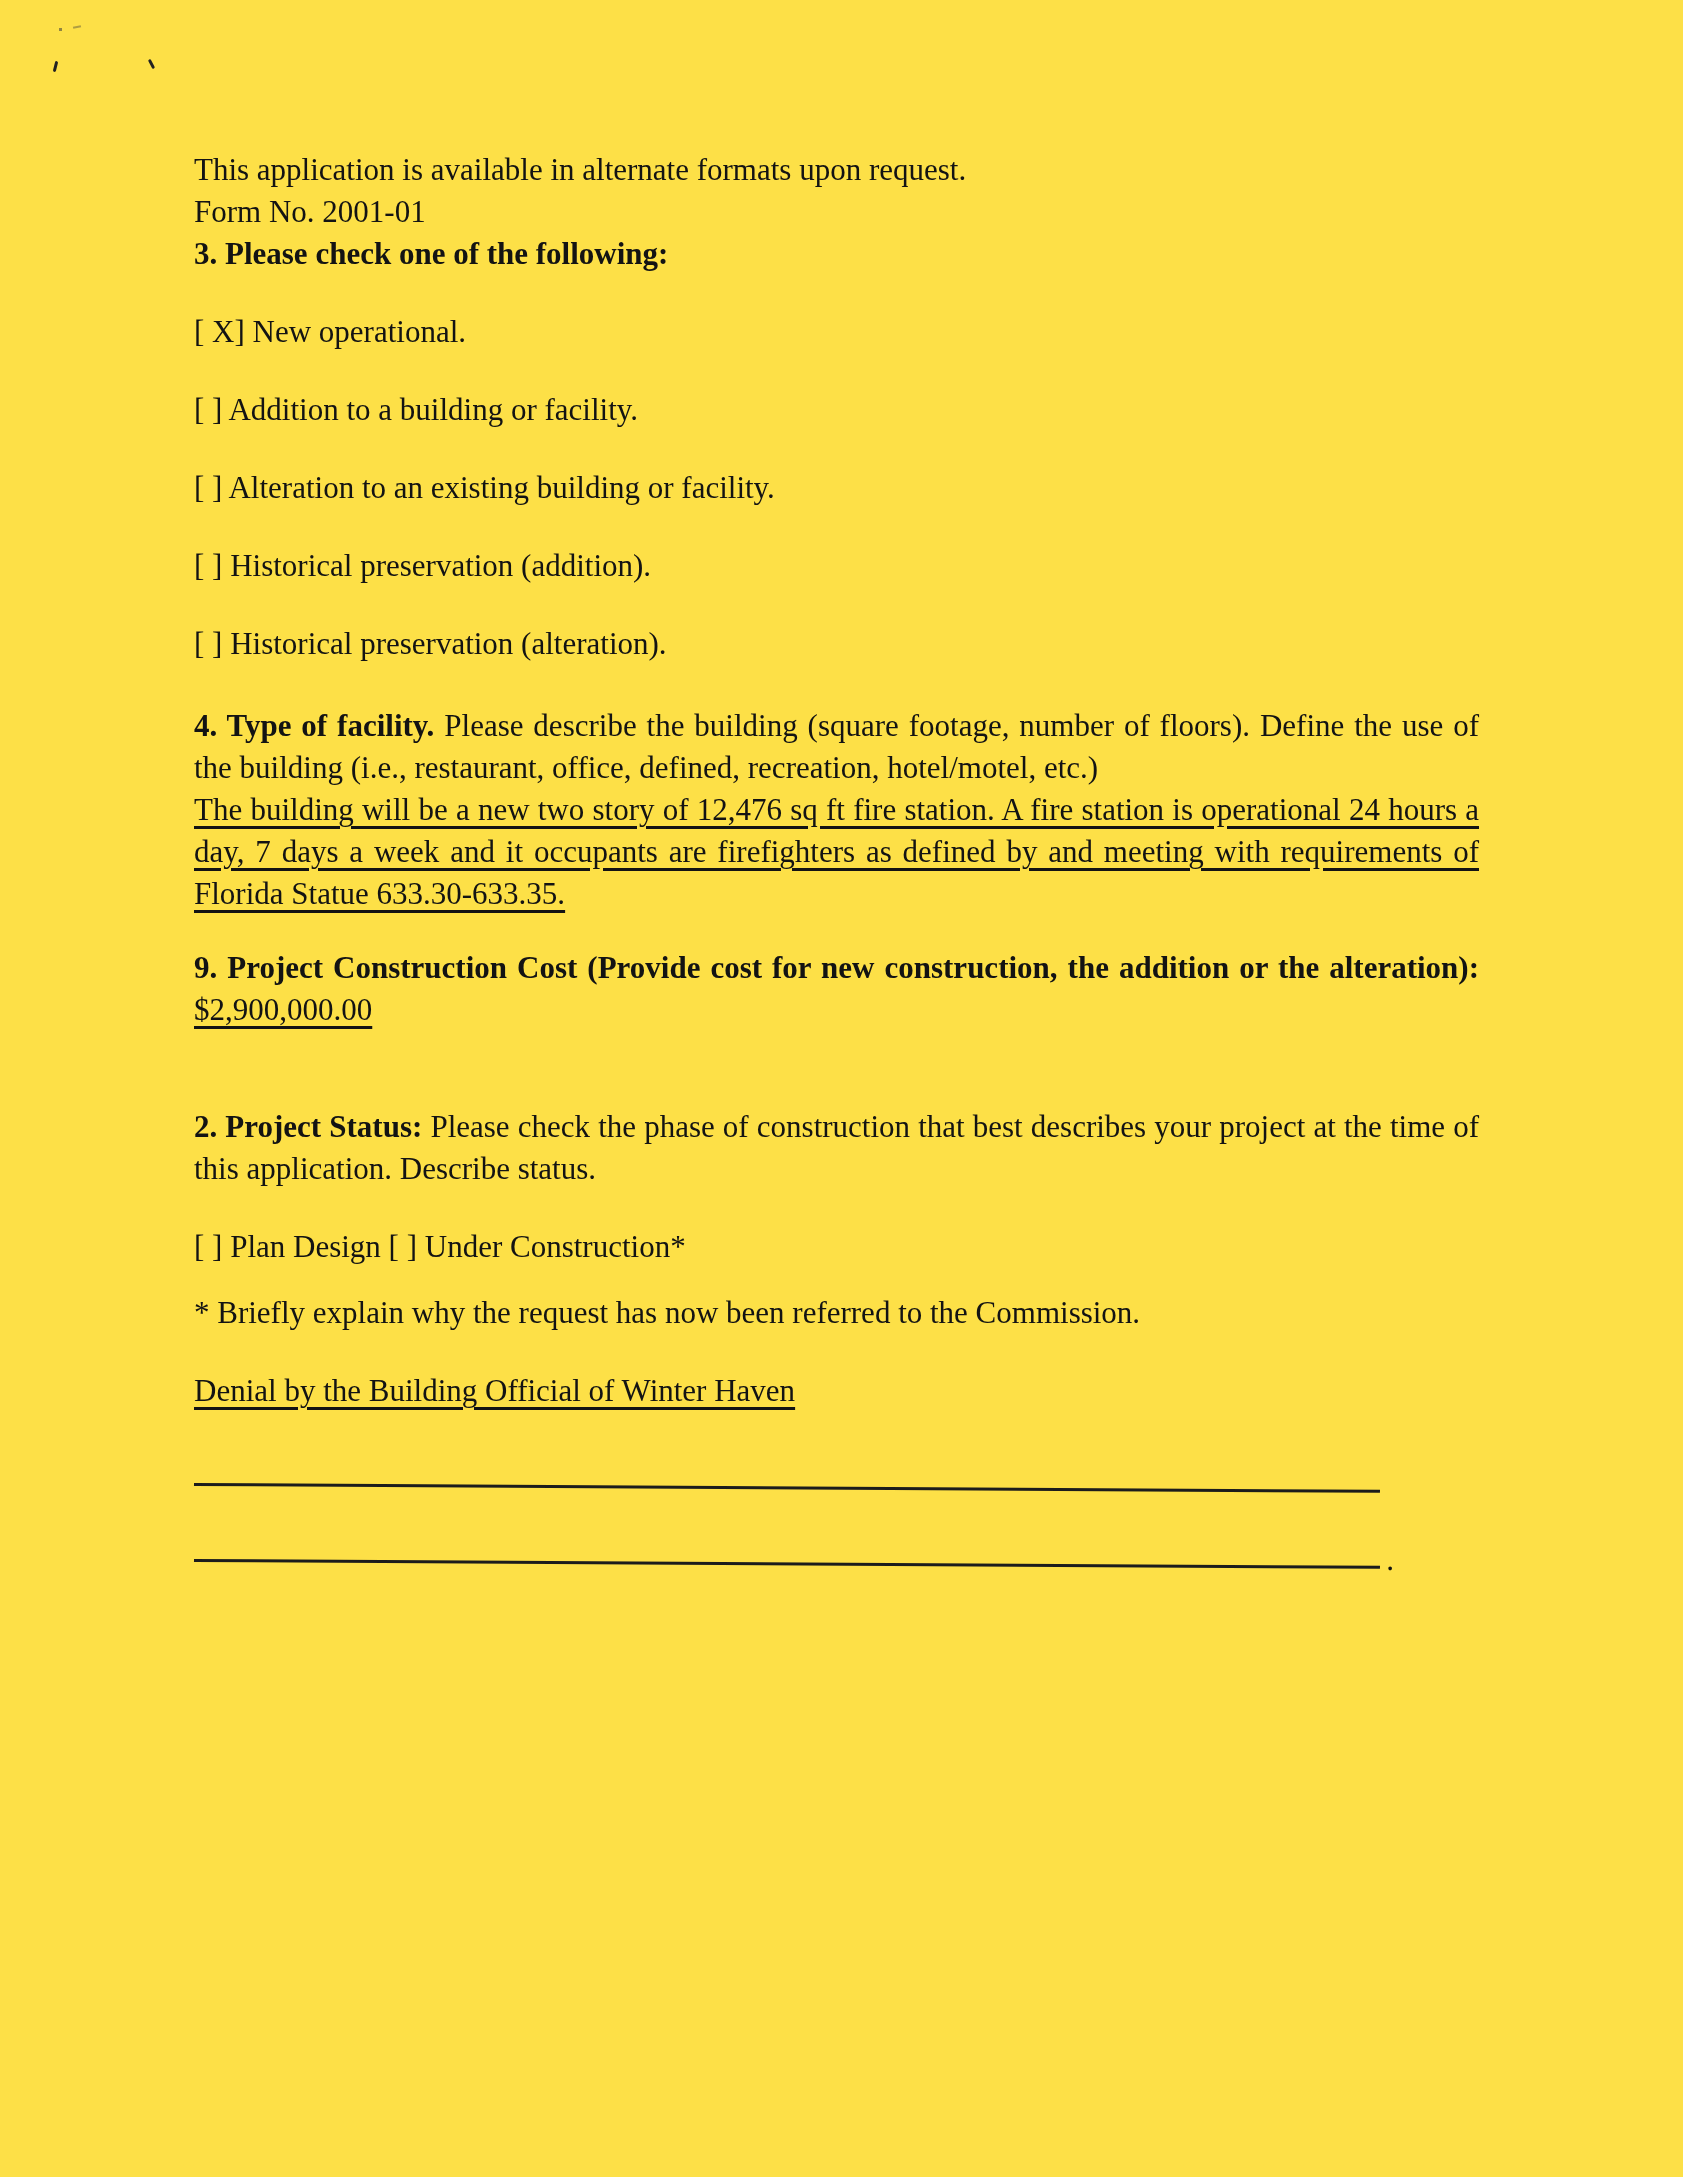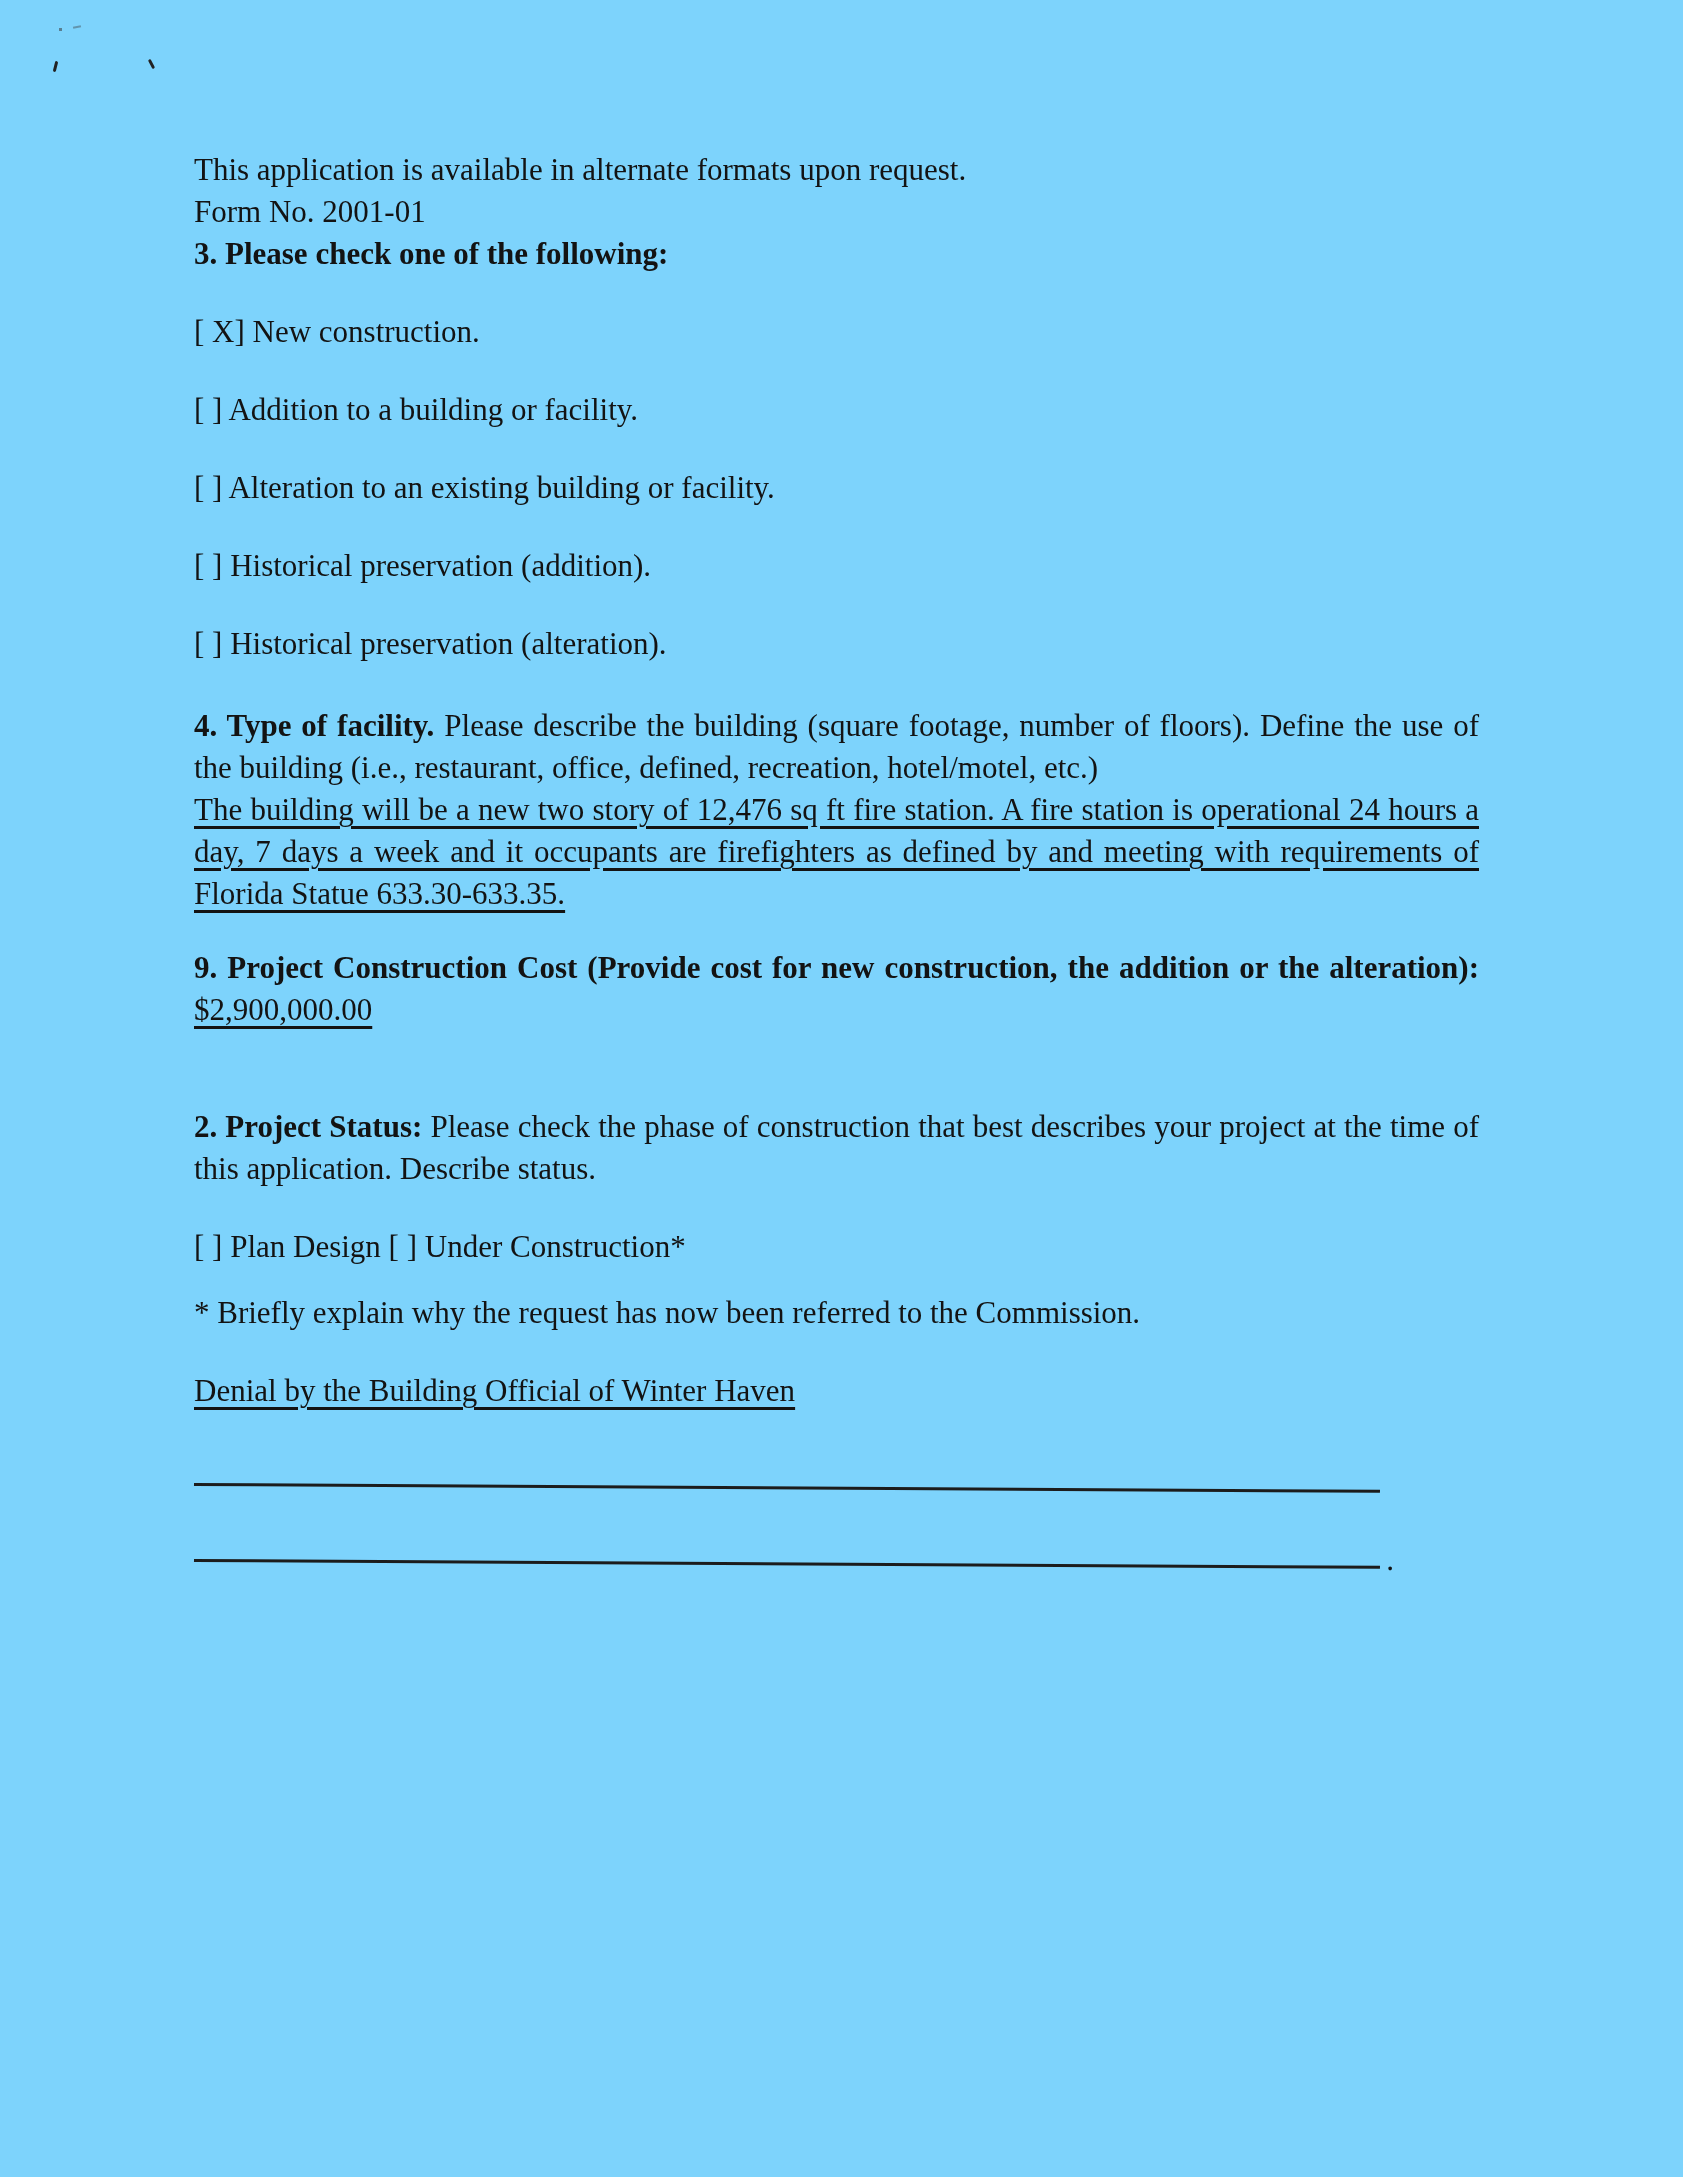--- a/index.html
+++ b/index.html
@@ -11,7 +11,7 @@
     position: relative;
     width: 1683px;
     height: 2177px;
-    background: #7dd3fc;
+    background: #fde047;
     font-family: "Liberation Serif", "DejaVu Serif", serif;
     color: #131313;
     overflow: hidden;

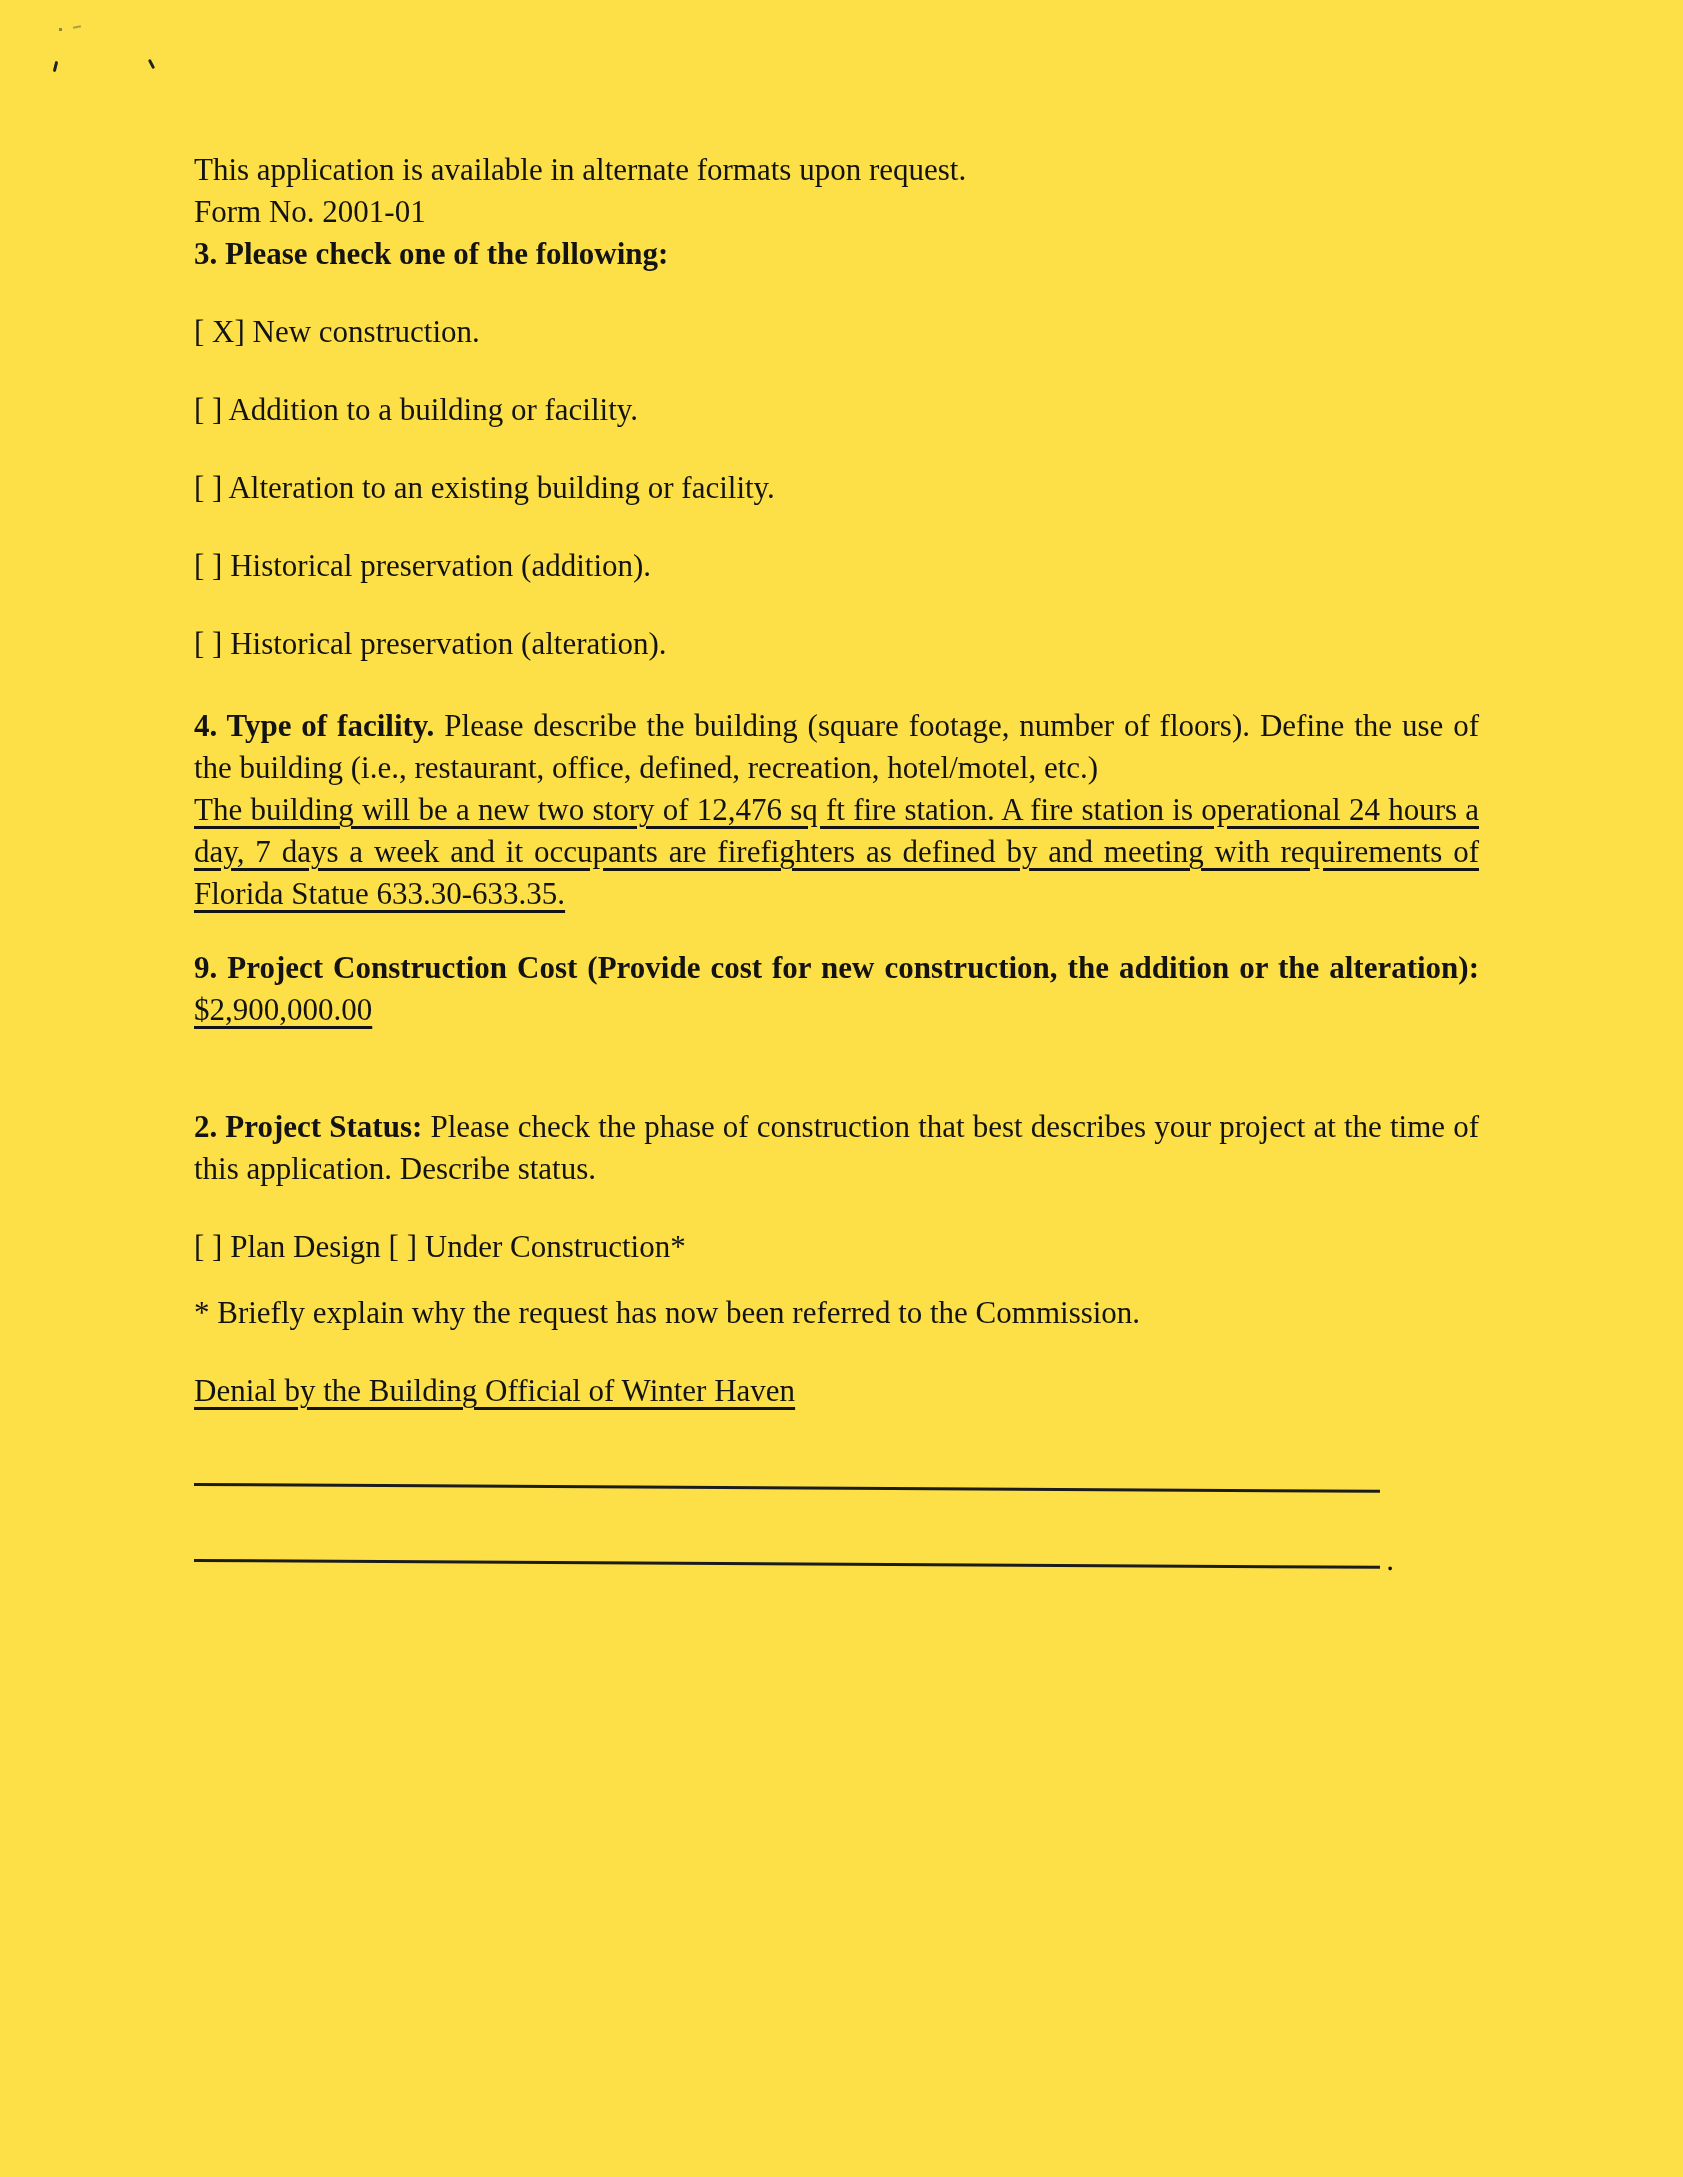--- a/index.html
+++ b/index.html
@@ -88,7 +88,7 @@
     <p>Form No. 2001-01</p>
     <p class="b">3. Please check one of the following:</p>
 
-    <p class="opt"><span>[ X]</span><span> New construction.</span></p>
+    <p class="opt"><span>[ X]</span><span> New operational.</span></p>
 
     <p class="opt"><span>[ ]</span><span> Addition to a building or facility.</span></p>
 

